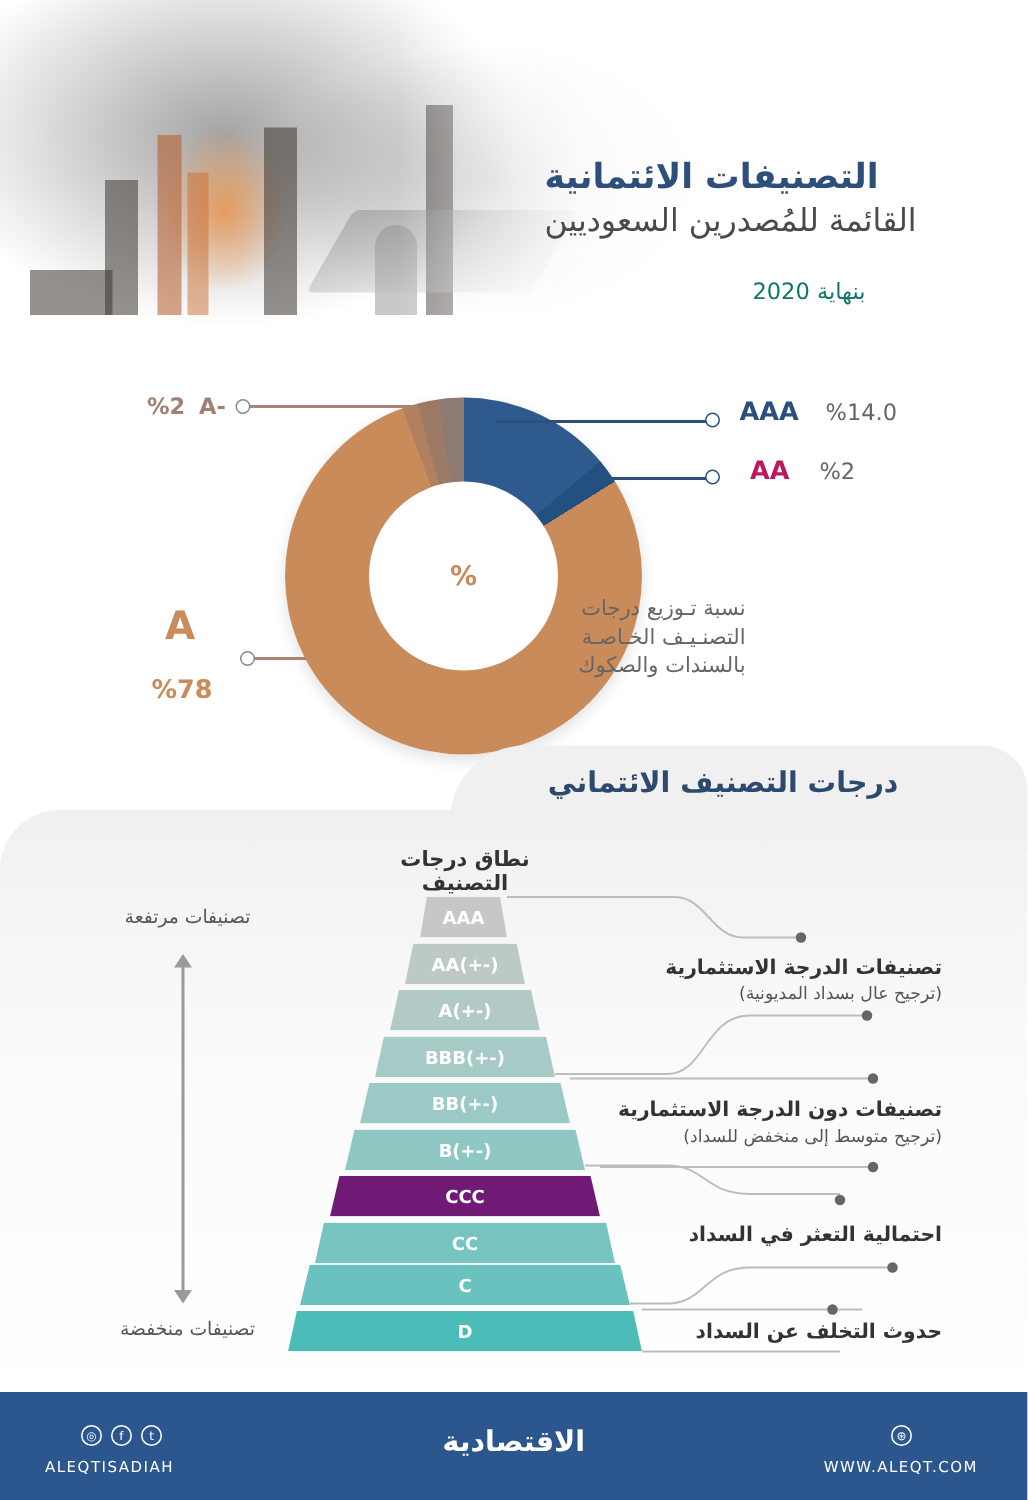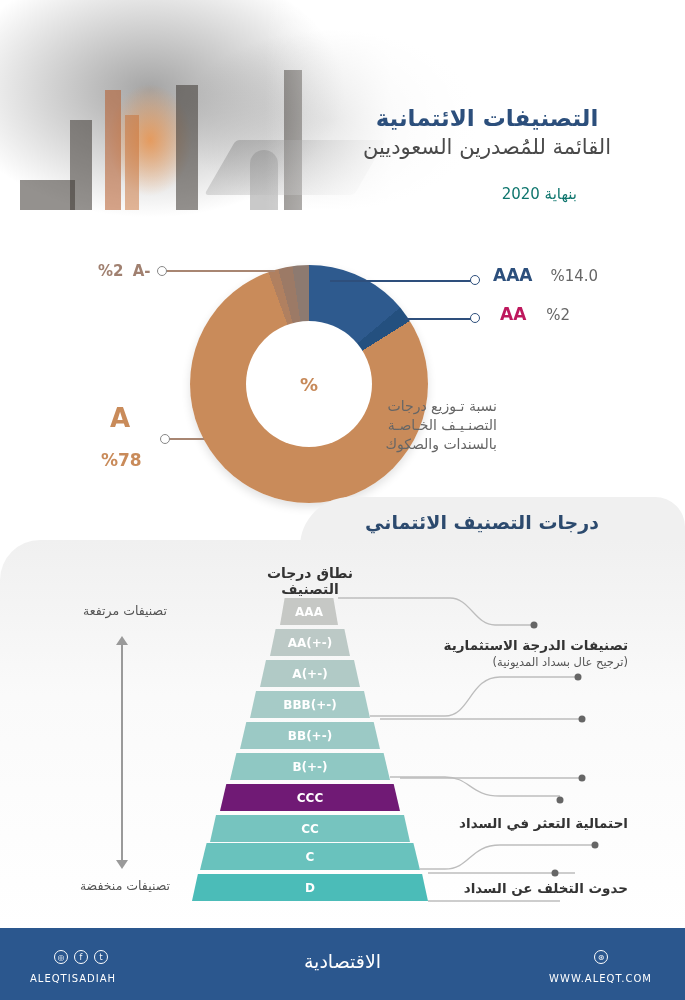--- a/index.html
+++ b/index.html
@@ -26,7 +26,7 @@
     transform: skewX(-30deg); border-radius: 4px;
   }
 
-  .title-block { position: absolute; right: 74px; top: 103px; text-align: center; direction: rtl; }
+  .title-block { position: absolute; right: 74px; top: 103px; text-align: left; direction: rtl; }
   .title-main { font-family: "DejaVu Sans", sans-serif; font-weight: bold; font-size: 23px; color: #2c4f7c; line-height: 30px; }
   .title-sub { font-size: 21px; color: #4a4a4a; line-height: 28px; }
   .title-date { position: absolute; right: 108px; top: 185px; font-size: 15px; color: #0f766e; direction: rtl; }

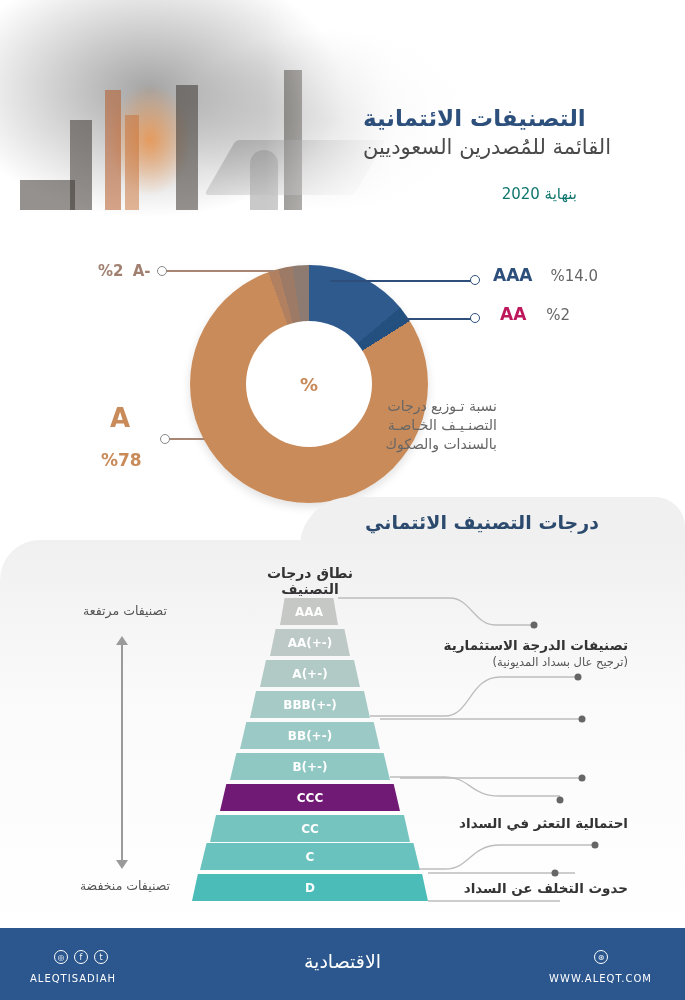--- a/index.html
+++ b/index.html
@@ -216,6 +216,7 @@
   <div class="s">(ترجيح عال بسداد المديونية)</div>
 </div>
 <div class="cat" style="top:732px;">
+  <div class="h">تصنيفات دون الدرجة الاستثمارية</div>
 </div>
 <div class="cat" style="top:815px;">
   <div class="h">احتمالية التعثر في السداد</div>

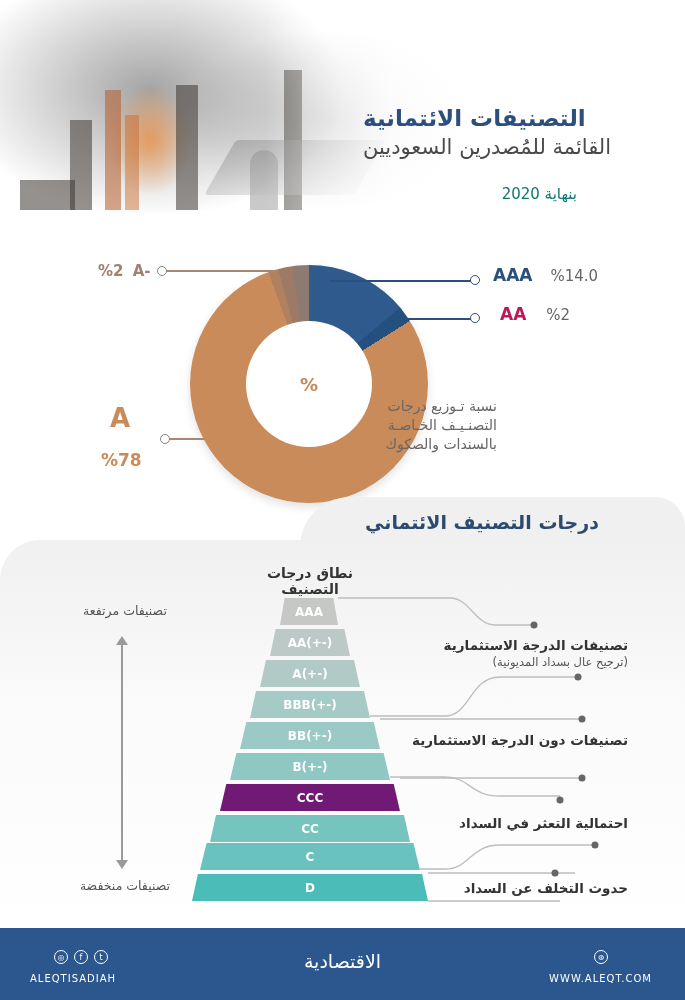--- a/index.html
+++ b/index.html
@@ -217,6 +217,7 @@
 </div>
 <div class="cat" style="top:732px;">
   <div class="h">تصنيفات دون الدرجة الاستثمارية</div>
+  <div class="s">(ترجيح متوسط إلى منخفض للسداد)</div>
 </div>
 <div class="cat" style="top:815px;">
   <div class="h">احتمالية التعثر في السداد</div>

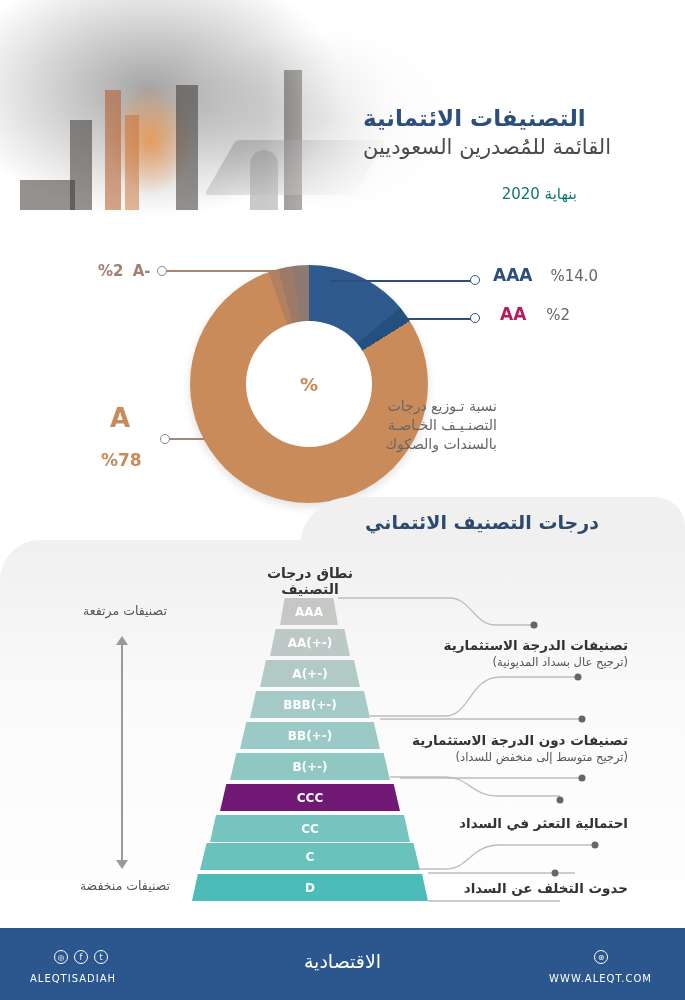--- a/index.html
+++ b/index.html
@@ -80,7 +80,7 @@
 
   
   .footer { position: absolute; left: 0; top: 928px; width: 685px; height: 72px; background: #2b578e; color: #fff; }
-  .footer .brand { position: absolute; left: 0; width: 685px; top: 22px; text-align: center; font-weight: normal; font-size: 19px; direction: rtl; }
+  .footer .brand { position: absolute; left: 0; width: 685px; top: 22px; text-align: center; font-weight: bold; font-size: 19px; direction: rtl; }
   .footer .handle { position: absolute; left: 30px; top: 45px; font-size: 10px; letter-spacing: 1px; }
   .footer .site { position: absolute; right: 33px; top: 45px; font-size: 10px; letter-spacing: 1px; }
   .soc { position: absolute; top: 22px; width: 14px; height: 14px; border: 1.3px solid #fff; border-radius: 50%; font-size: 8px; display: flex; align-items: center; justify-content: center; }

